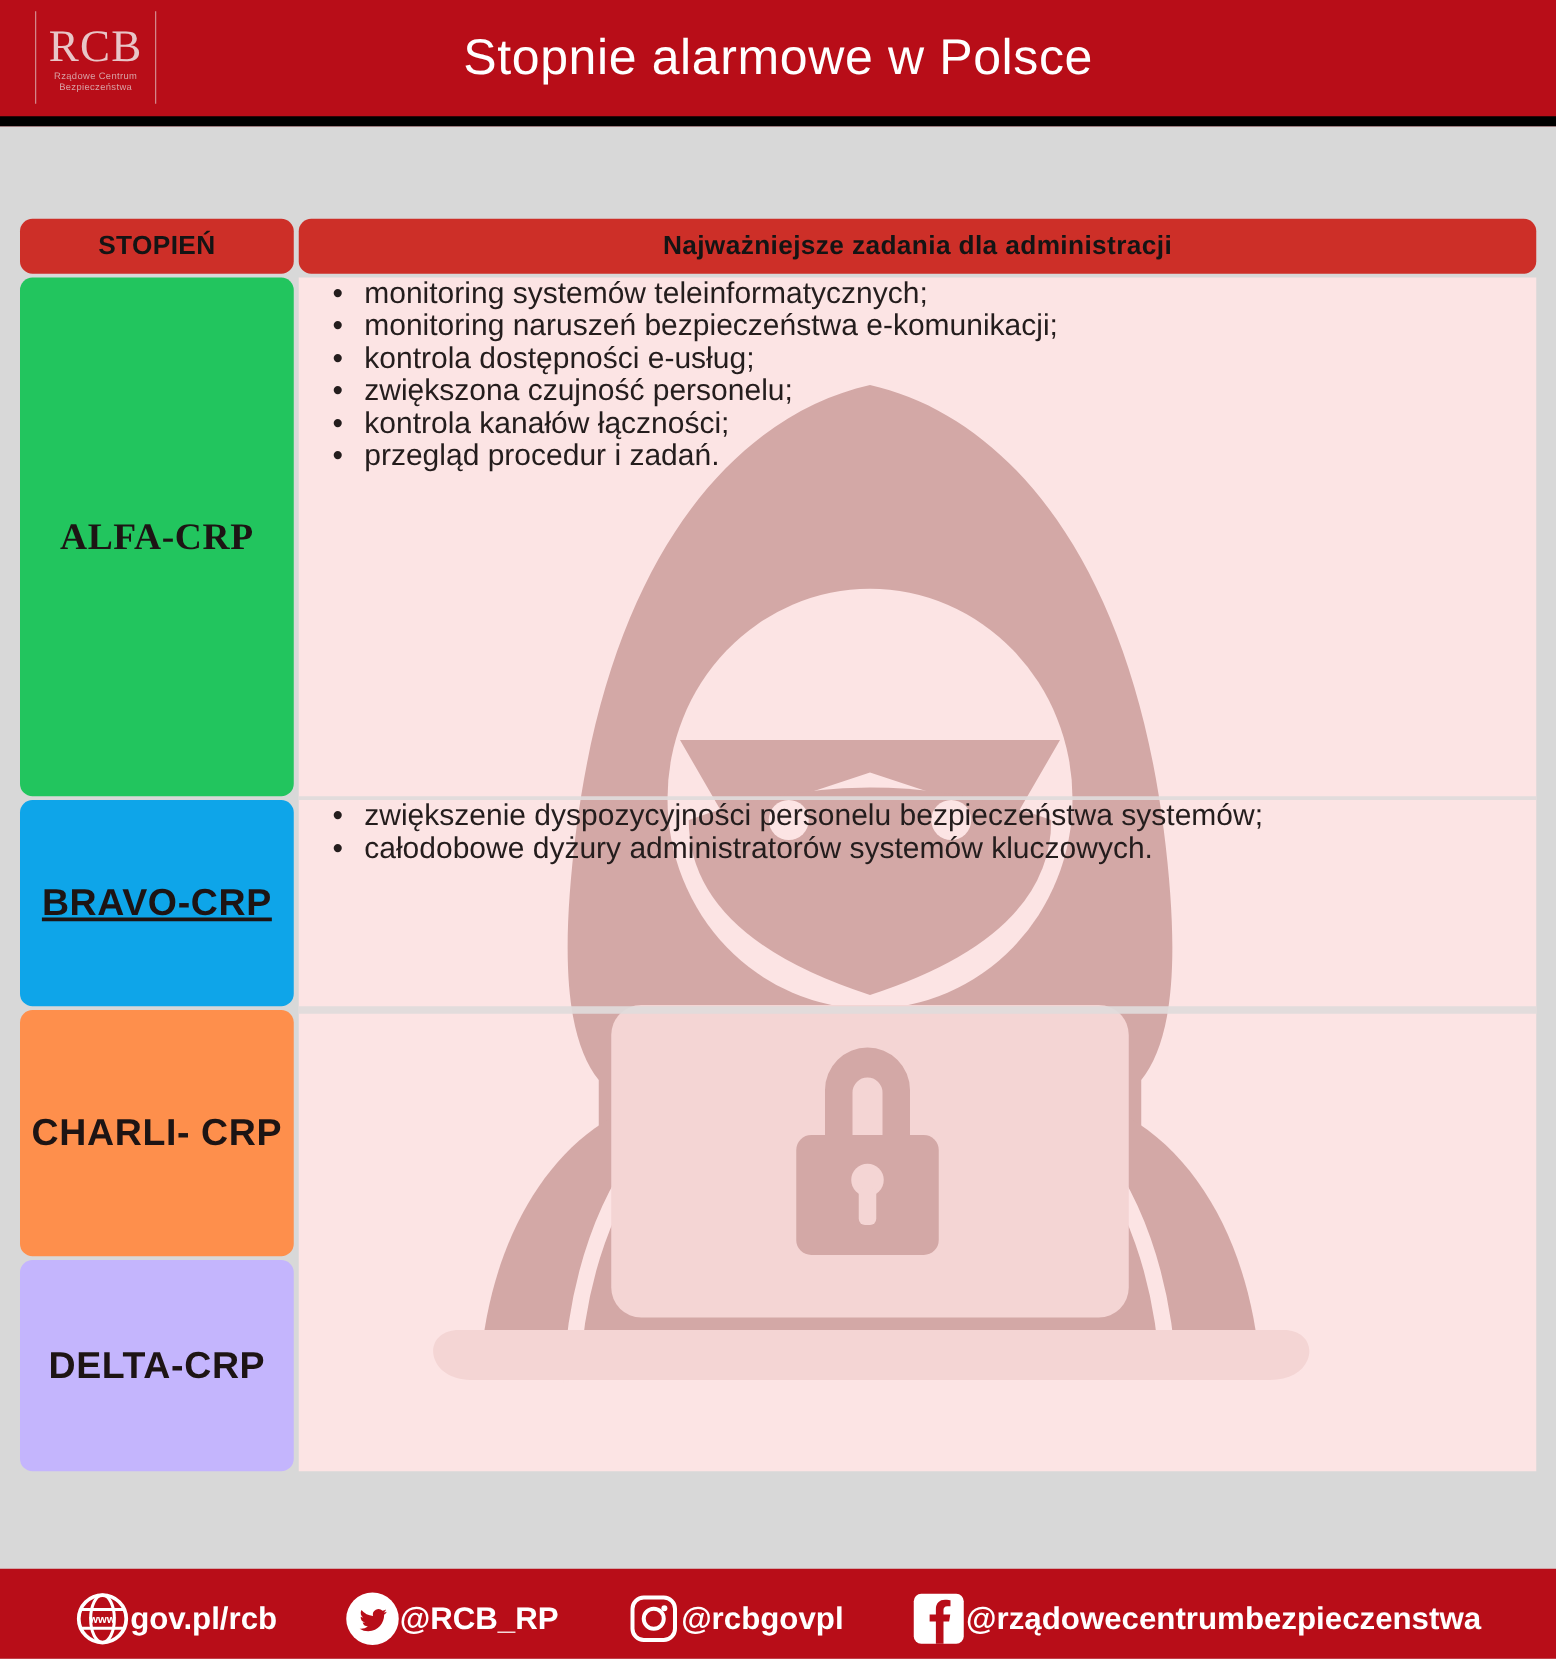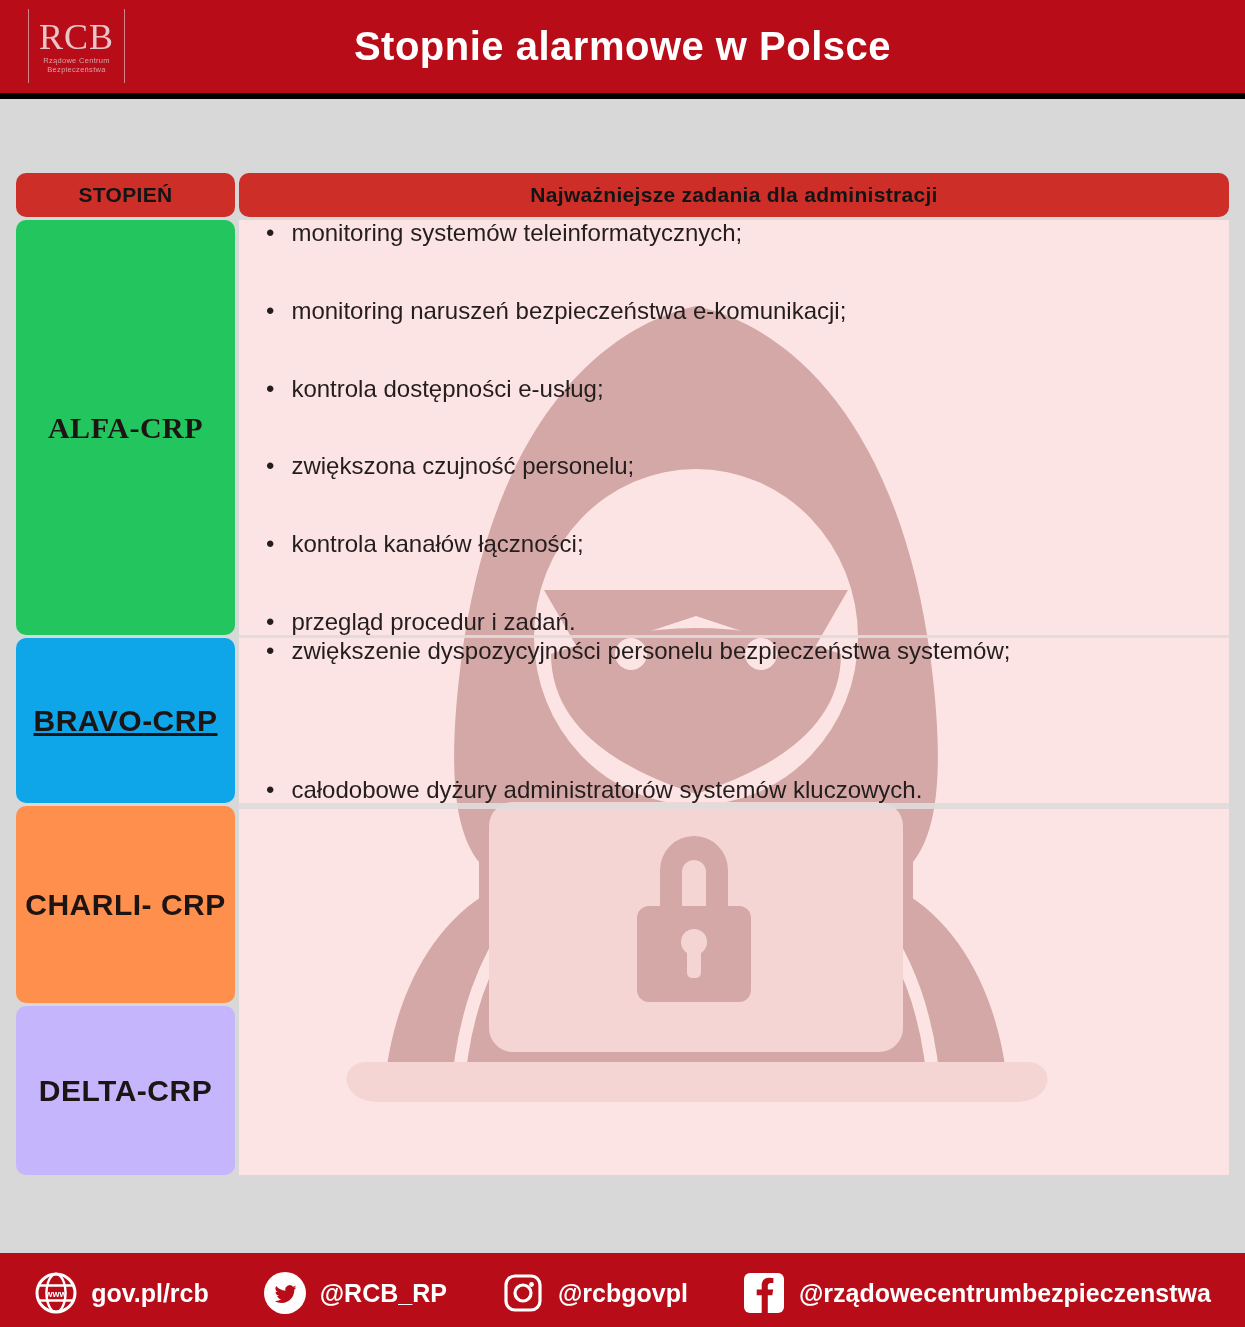--- a/index.html
+++ b/index.html
@@ -9,7 +9,7 @@
   }
   
   .topbar{
-    height:93px;background:#b80d18;border-bottom:6px solid #000000;
+    height:93px;background:#b80d18;border-bottom:8px solid #000000;
     position:relative;display:flex;align-items:center;justify-content:center;
   }
   .logo{

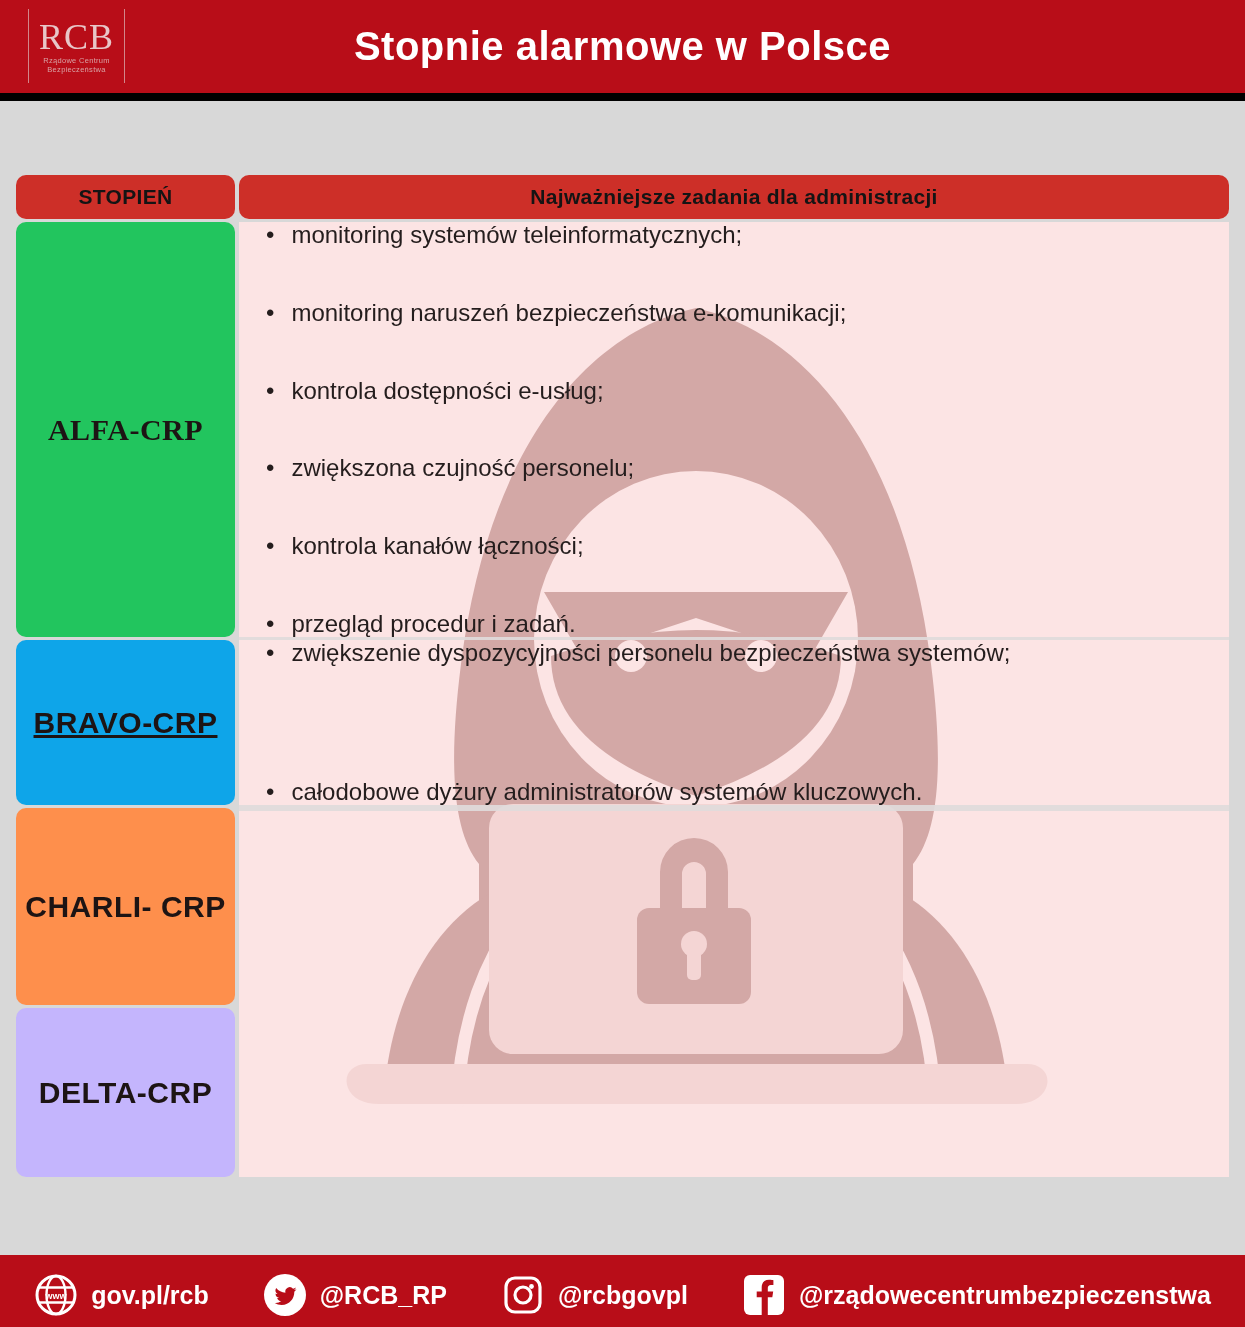--- a/index.html
+++ b/index.html
@@ -23,7 +23,7 @@
   }
   .logo-sub{font-size:7.5px;line-height:9px;color:#d9a3a6;letter-spacing:.3px;}
   .logo-sub span{display:block;}
-  .title{margin:0;font-size:40px;font-weight:bold;color:#ffffff;letter-spacing:.5px;}
+  .title{margin:0;font-size:40px;font-weight:normal;color:#ffffff;letter-spacing:.5px;}
 
   
   .table-area{margin:74px 16px 0;display:flex;}

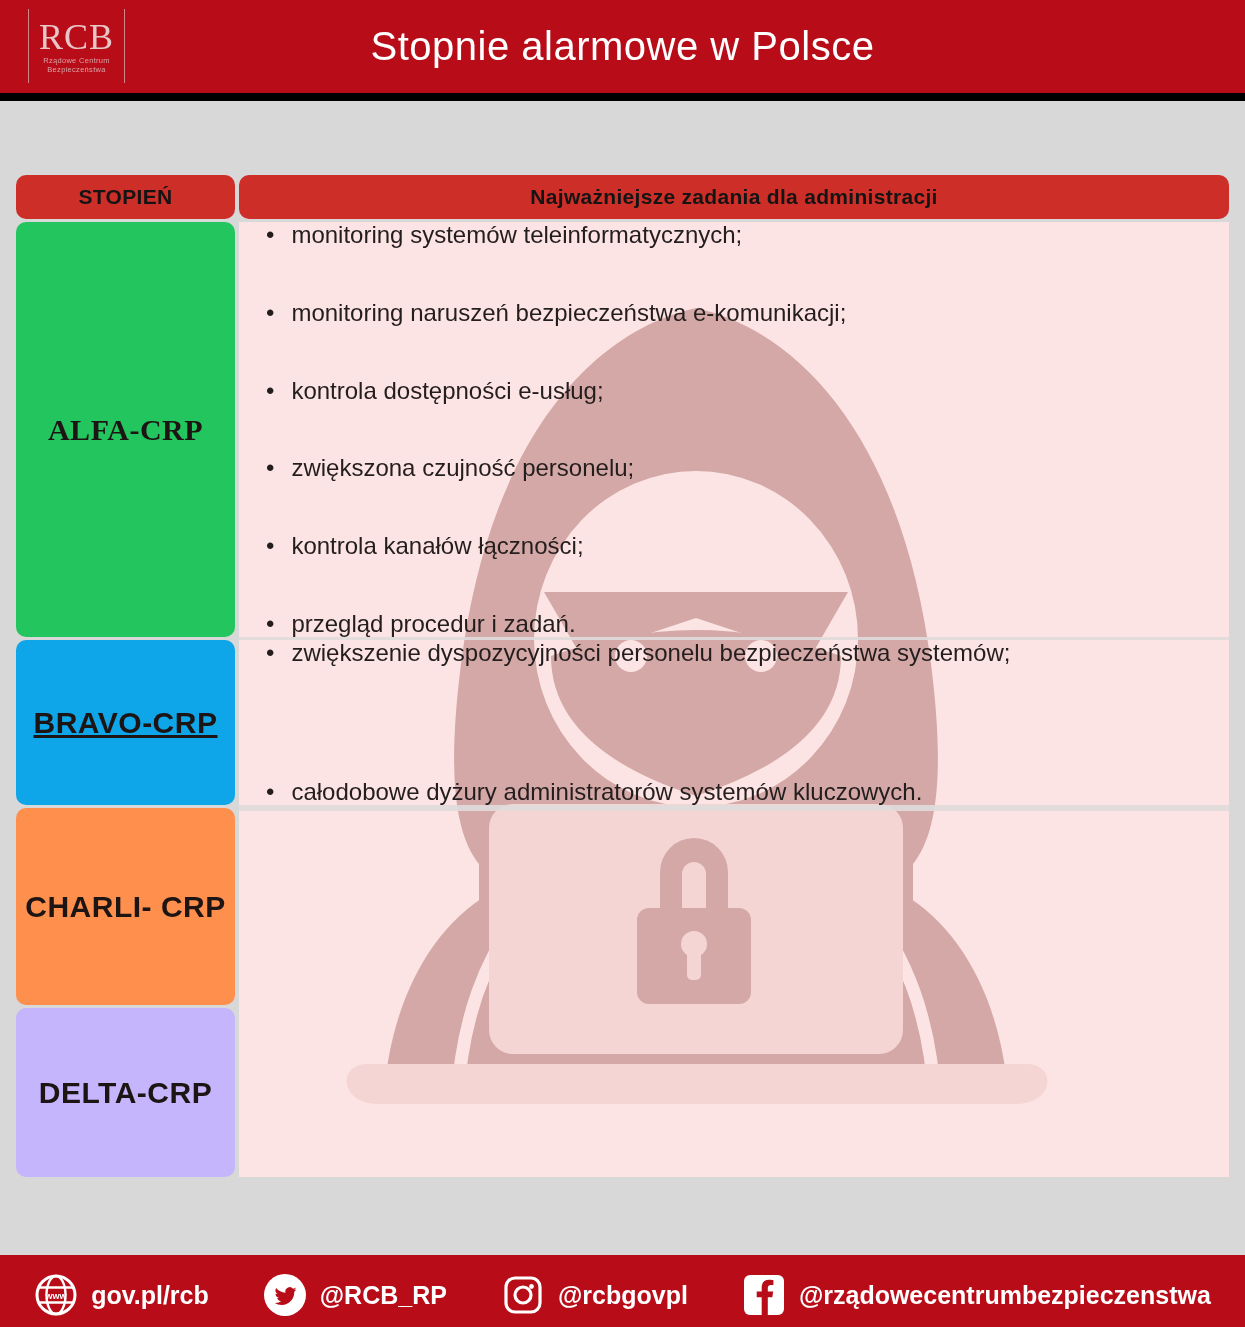--- a/index.html
+++ b/index.html
@@ -43,7 +43,7 @@
   .right-body{position:relative;background:#fce4e4;height:955px;}
   .tasks{
     position:relative;z-index:2;display:flex;flex-direction:column;
-    justify-content:space-between;gap:32px;padding:0 10px 0 27px;margin:0;
+    justify-content:flex-start;padding:0 10px 0 27px;margin:0;
   }
   .tasks li{
     list-style:none;display:flex;align-items:center;

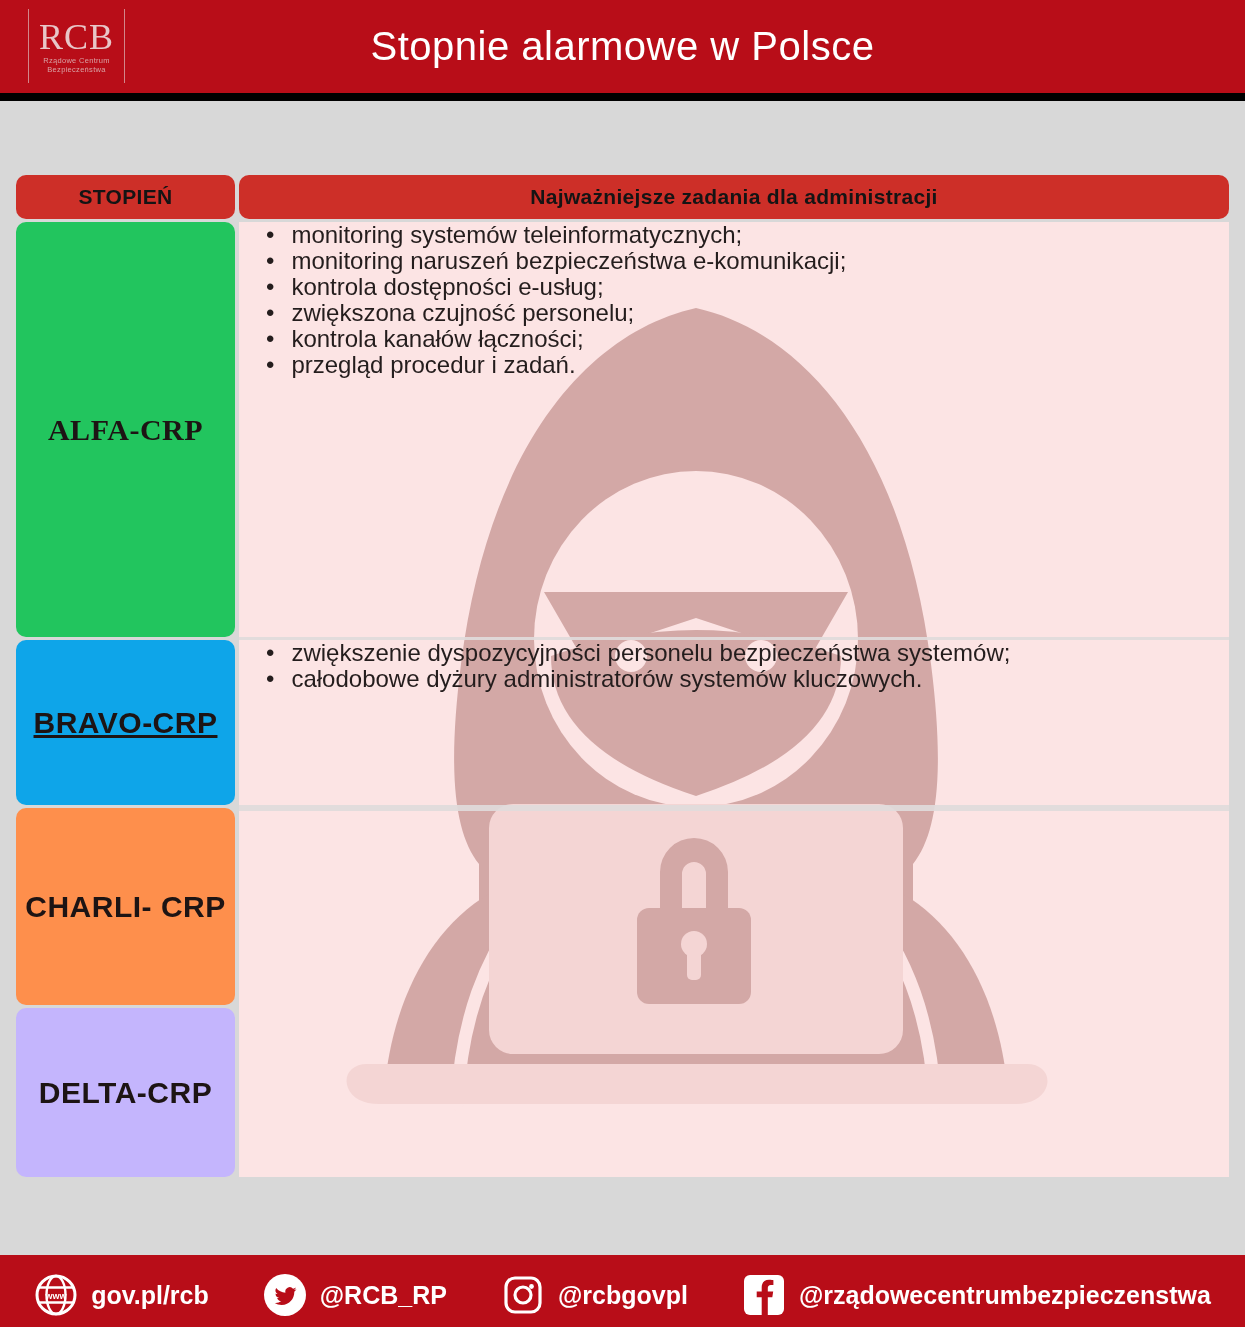--- a/index.html
+++ b/index.html
@@ -59,7 +59,7 @@
     margin-top:75px;height:80px;background:#b80d18;
     display:flex;align-items:center;justify-content:center;gap:54px;
   }
-  .f-item{display:flex;align-items:center;gap:13px;color:#fff;font-weight:bold;font-size:25px;cursor:pointer;}
+  .f-item{display:flex;align-items:center;gap:0;color:#fff;font-weight:bold;font-size:25px;cursor:pointer;}
   .f-icon{width:44px;height:44px;flex:none;}
 </style>
 </head>

